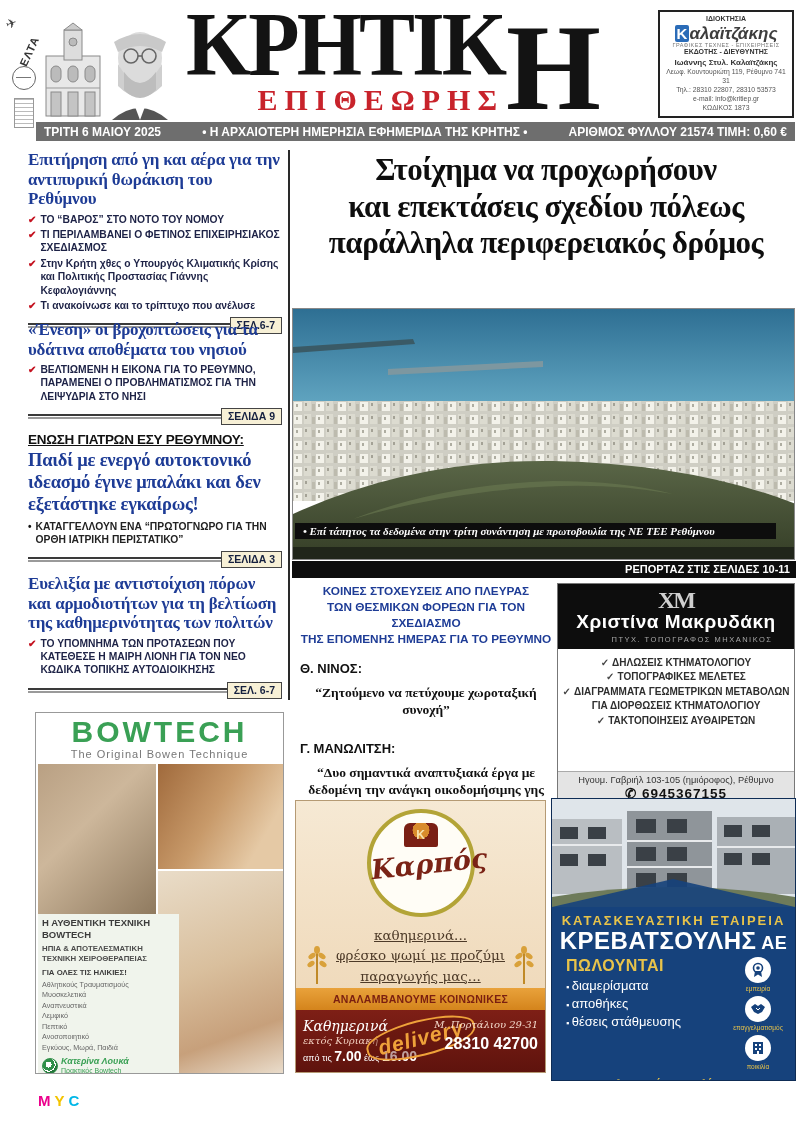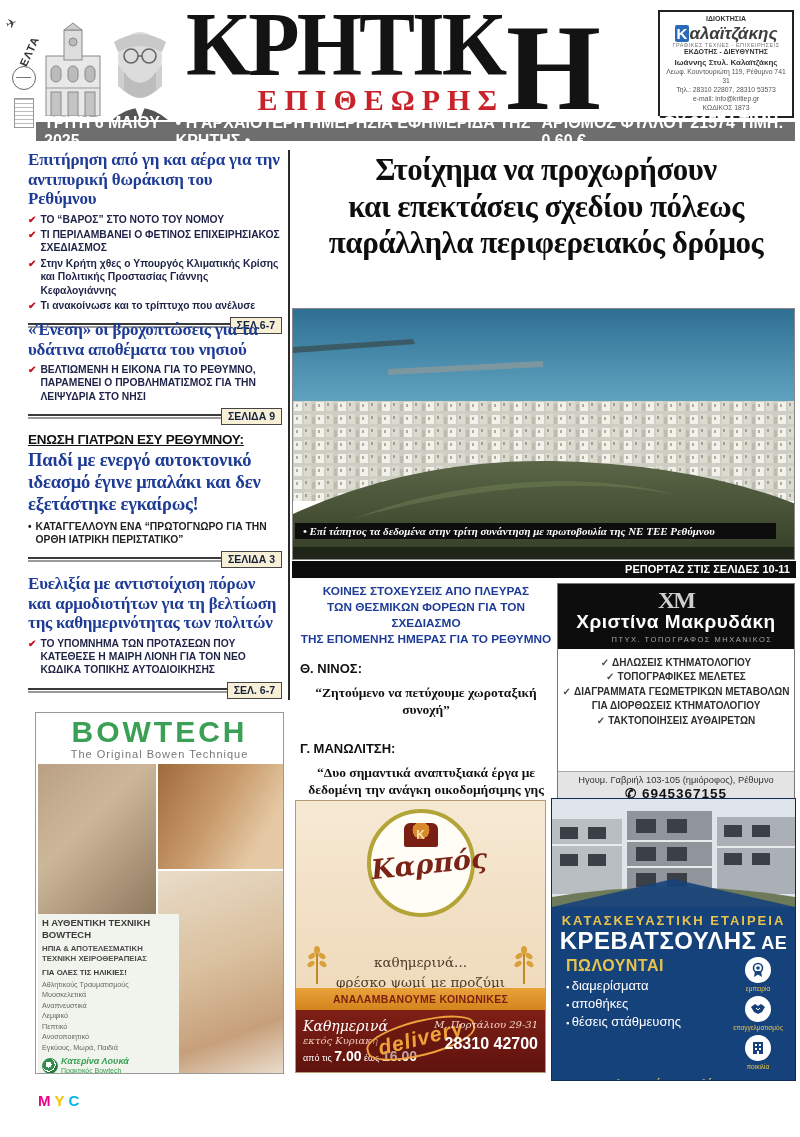--- a/index.html
+++ b/index.html
@@ -30,7 +30,7 @@
   .pub-name { font-size:8px; font-weight:bold; margin-top:1px;}
   .pub-line { font-size:6.8px; color:#555; line-height:1.35;}
 
-  .graybar { position:absolute; left:36px; right:5px; top:122px; height:19px; background:#6e6e6e; color:#fff; display:flex; align-items:center; justify-content:space-between; padding:0 8px; font-size:16px; font-weight:bold; }
+  .graybar { position:absolute; left:36px; right:5px; top:122px; height:19px; background:#6e6e6e; color:#fff; display:flex; align-items:center; justify-content:space-between; padding:0 8px; font-size:12px; font-weight:bold; }
 
   
   .story { position:absolute; left:28px; width:254px; }

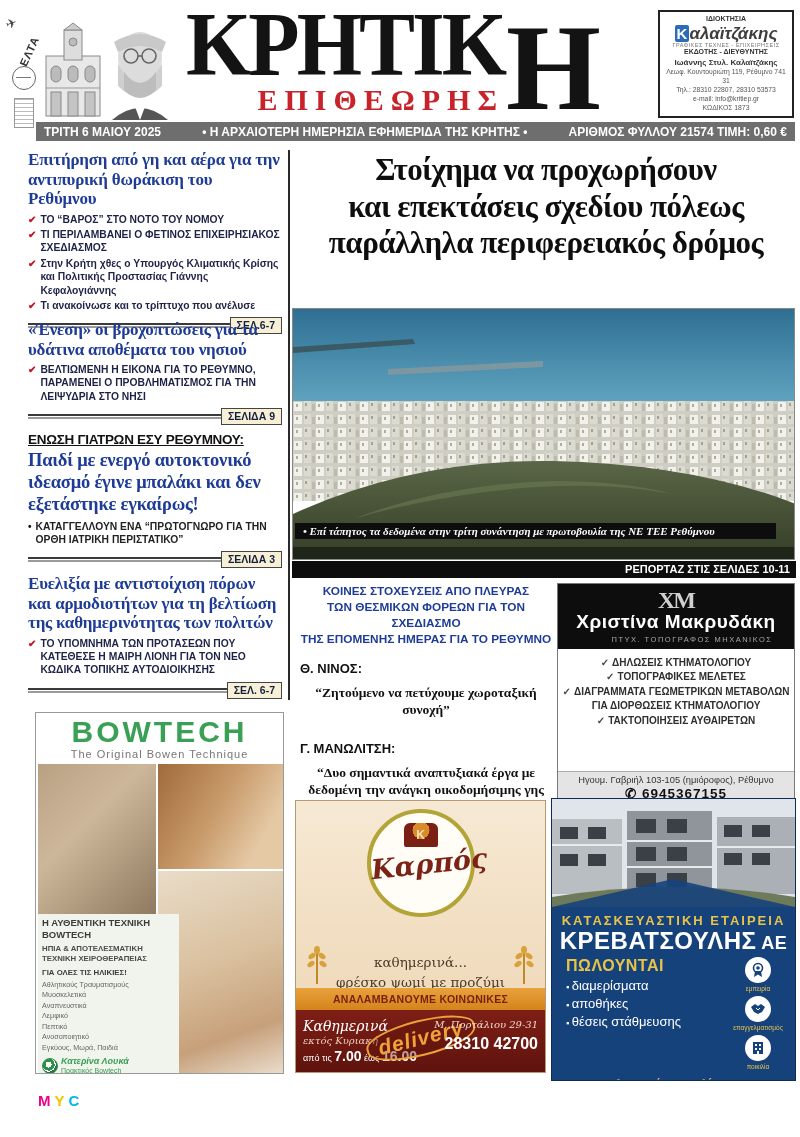--- a/index.html
+++ b/index.html
@@ -95,7 +95,7 @@
   .kar-circle { width:108px; height:108px; border-radius:50%; background:#fffdf6; border:4px solid #b3a437; box-shadow:0 0 0 2px #fffdf6 inset; margin:8px auto 0; text-align:center; position:relative;}
   .kar-emblem { width:34px; height:24px; margin:10px auto 0; background:radial-gradient(circle at 50% 30%, #d98b2b 0 35%, #7a1f14 36% 100%); border-radius:6px 6px 2px 2px; color:#f7e2ae; font-size:12px; font-weight:bold; line-height:24px;}
   .kar-script { font-family:"DejaVu Serif", serif; font-style:italic; font-weight:bold; font-size:27px; color:#7a2316; transform:rotate(-6deg); margin-top:2px;}
-  .kar-slogan { text-align:center; font-family:"DejaVu Serif", serif; font-size:13.5px; color:#4d3a28; margin-top:35px; line-height:1.5;}
+  .kar-slogan { text-align:center; font-family:"DejaVu Serif", serif; font-size:13.5px; color:#4d3a28; margin-top:8px; line-height:1.5;text-decoration:underline;}
   .wheat { position:absolute; bottom:88px; width:30px; height:40px; }
   .wheat.l { left:6px; } .wheat.r { right:6px; }
   .kar-band { position:absolute; left:0; right:0; bottom:62px; height:22px; background:linear-gradient(180deg,#e9a23b,#d4841c); color:#7a1f10; font-weight:bold; font-size:10.5px; text-align:center; line-height:22px; letter-spacing:0.3px;}

